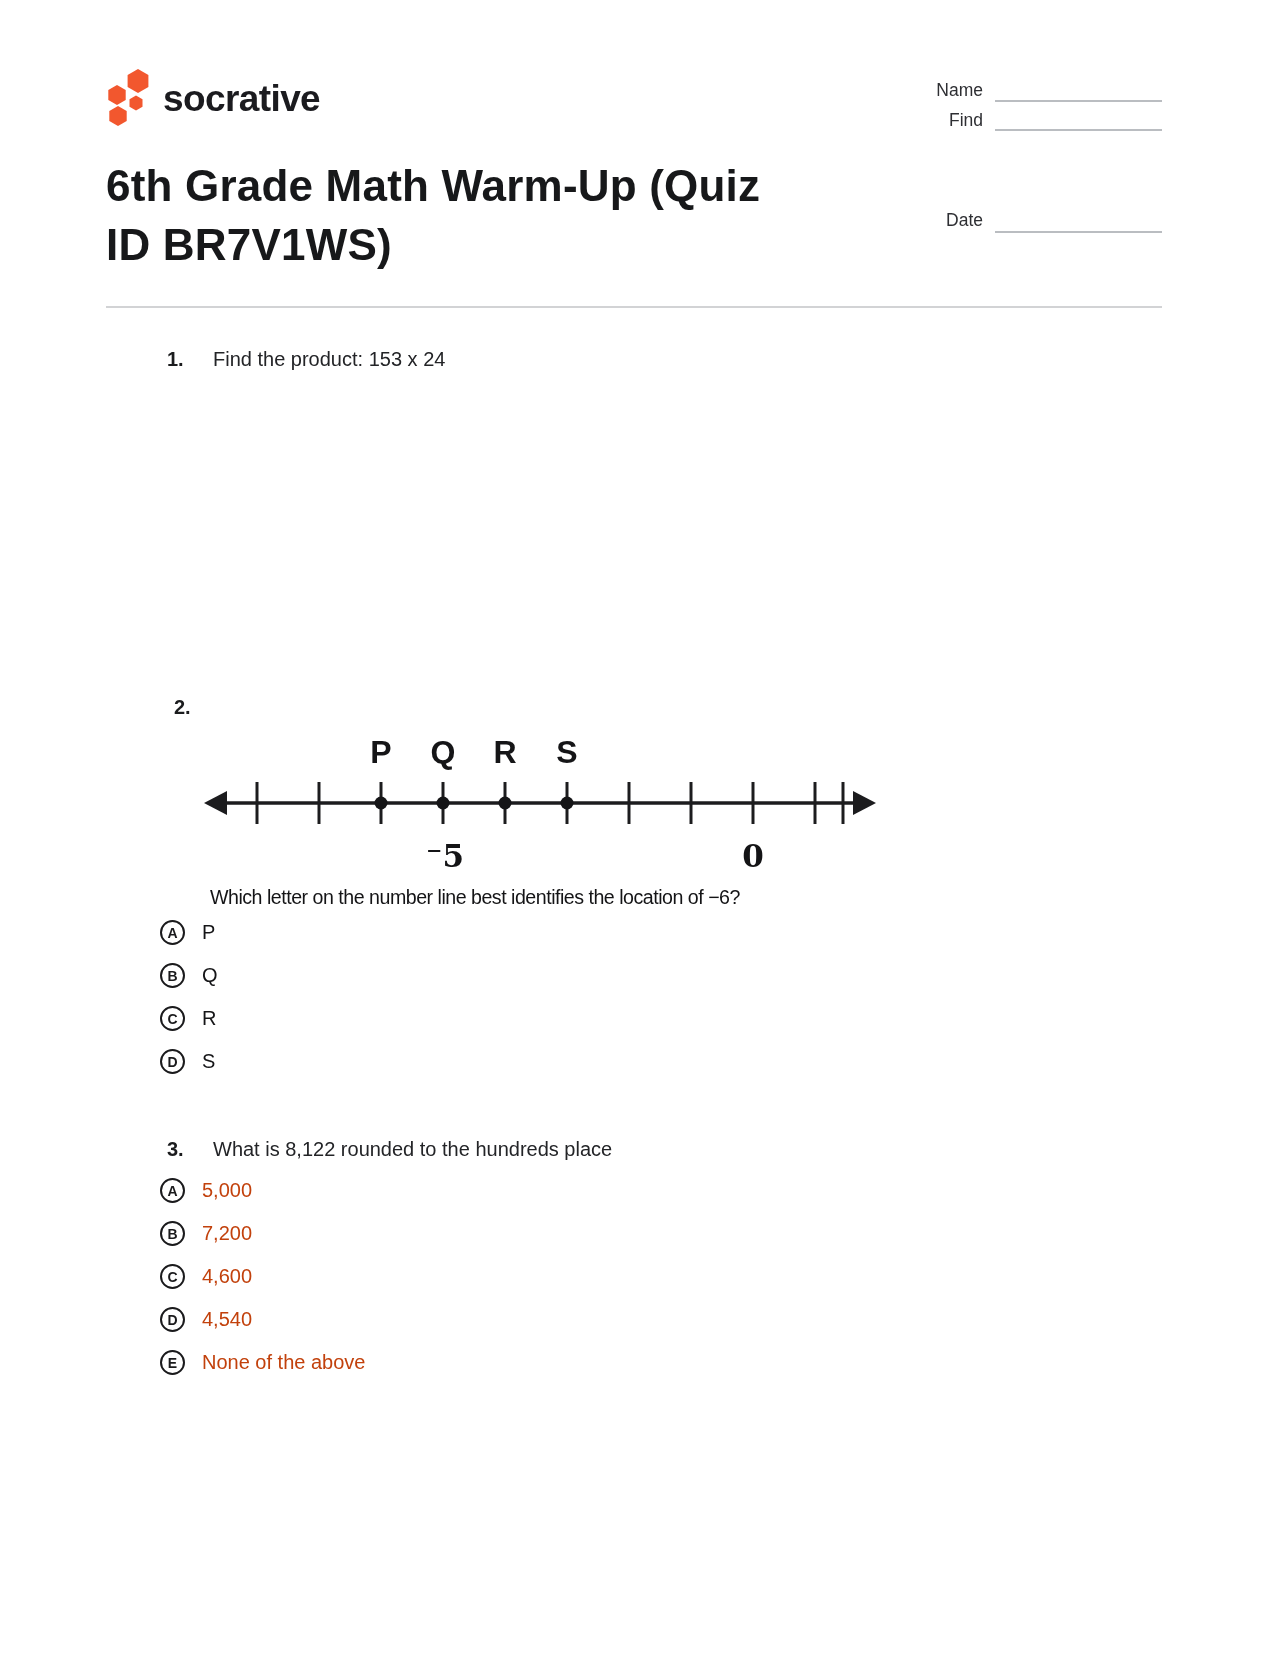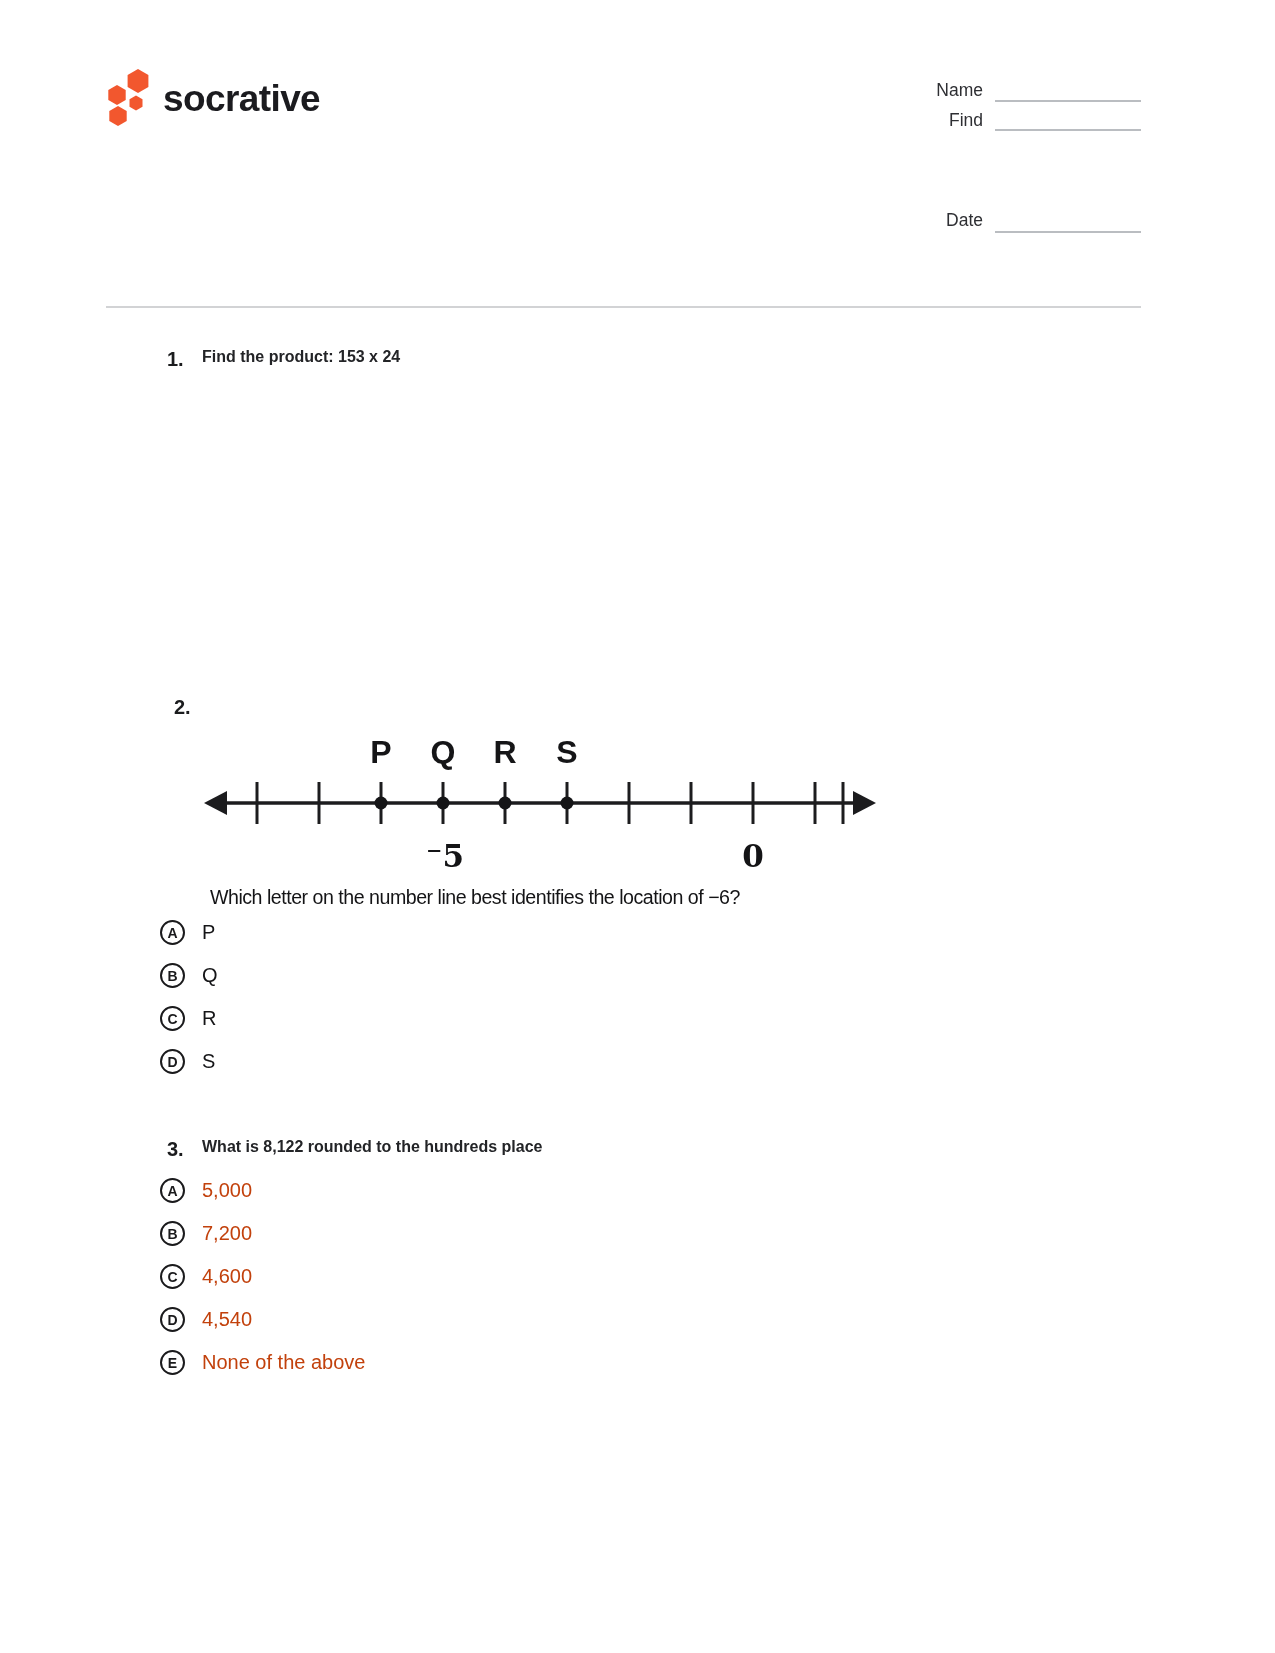--- a/index.html
+++ b/index.html
@@ -5,7 +5,7 @@
   html,body { margin:0; padding:0; background:#ffffff; }
   .page {
     position:relative; width:1141px; height:1653px; background:#ffffff;
-    font-family:"Liberation Sans", sans-serif; color:#1d1e20; overflow:hidden;
+    font-family:"Liberation Sans", sans-serif; color:#1d1e20; overflow:hidden;padding-left:36px;
   }
   
   .logo-hex { position:absolute; left:100px; top:66px; width:60px; height:64px; }

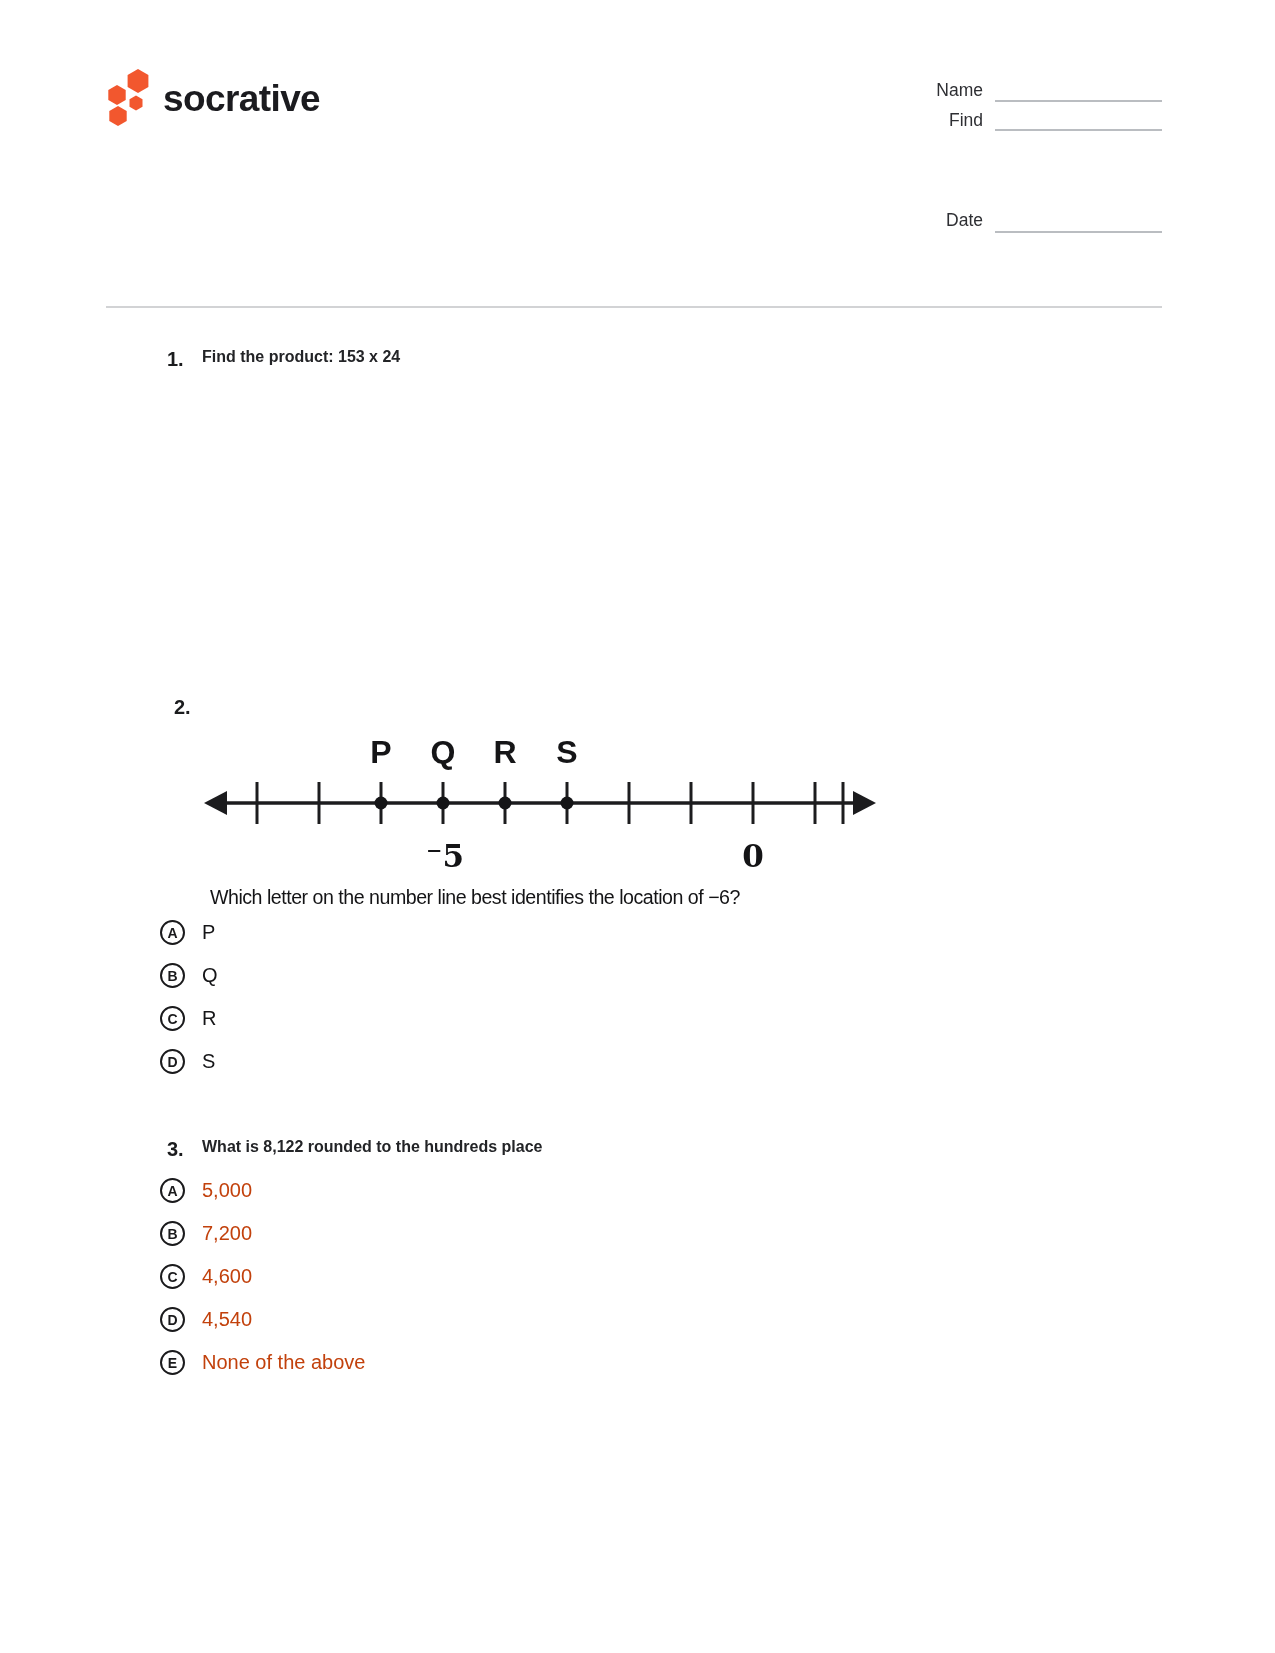--- a/index.html
+++ b/index.html
@@ -80,6 +80,10 @@
   <div class="meta-label lbl-score">Date</div>
   <div class="meta-line line-score"></div>
 
+  <div class="title">
+    <div>6th Grade Math Warm-Up (Quiz</div>
+    <div>ID BR7V1WS)</div>
+  </div>
   <div class="divider"></div>
 
   <div class="q-header q1">

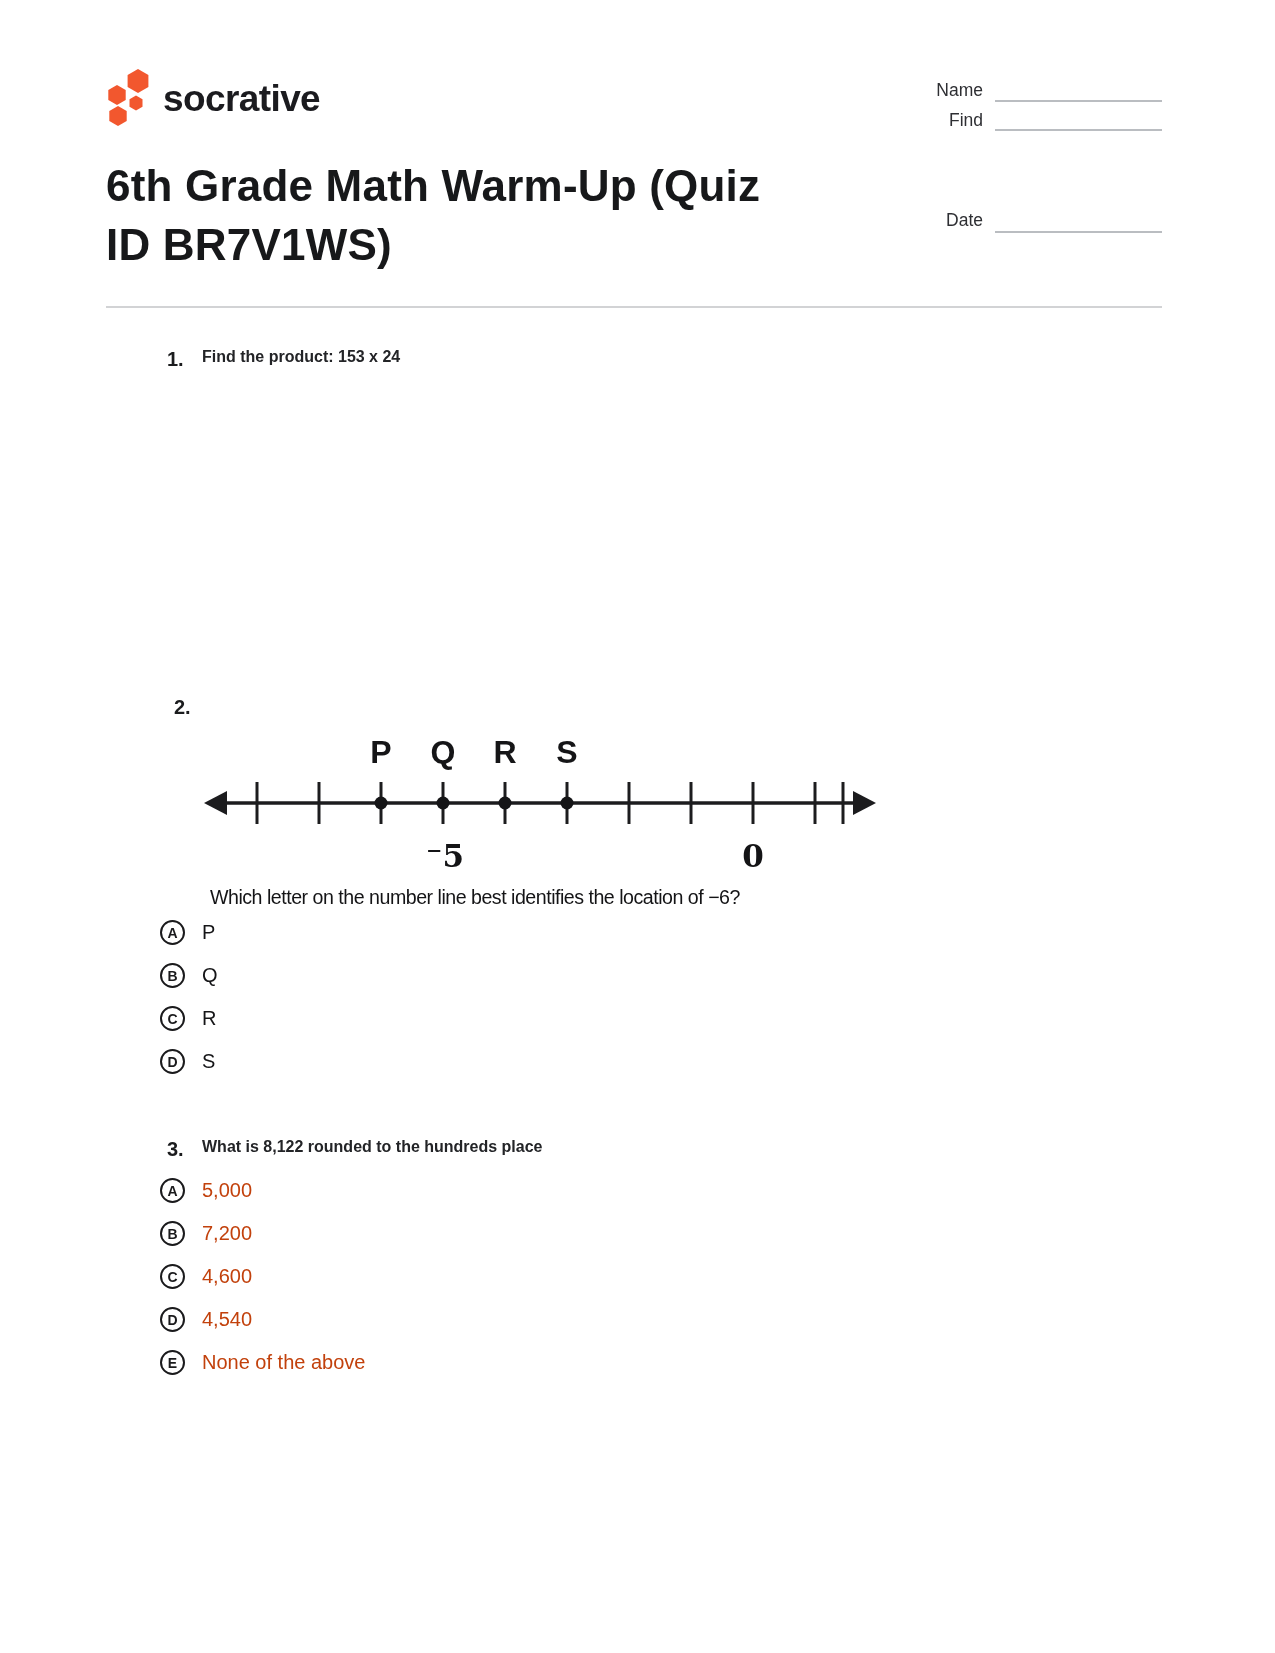--- a/index.html
+++ b/index.html
@@ -36,7 +36,7 @@
   
   .q-header { position:absolute; display:flex; align-items:flex-start; }
   .q-number { font-size:20px; font-weight:700; color:#1b1c1e; width:27px; flex:0 0 auto; }
-  .q-text   { font-size:16px; color:#232427; margin-left:8px; white-space:nowrap;font-weight:bold; }
+  .q-text   { font-size:20px; color:#232427; margin-left:19px; white-space:nowrap; }
   .q1 { left:167px; top:348px; }
   .q2-number { position:absolute; left:174px; top:696px; font-size:20px; font-weight:700; color:#1b1c1e; }
   .q3 { left:167px; top:1138px; }

